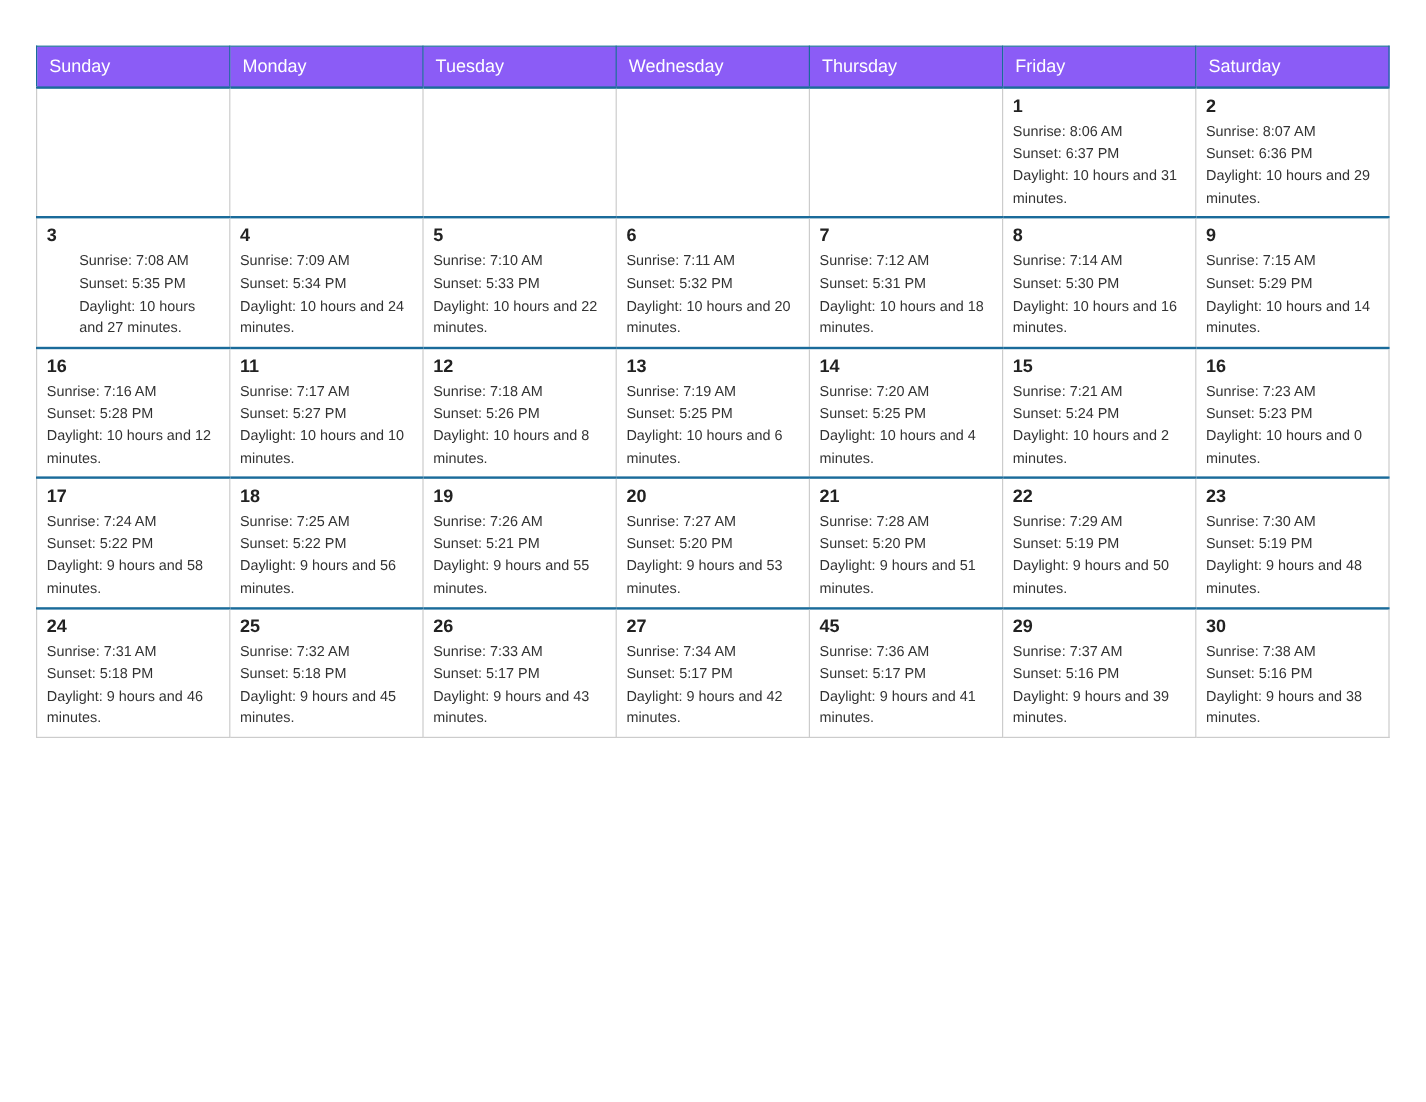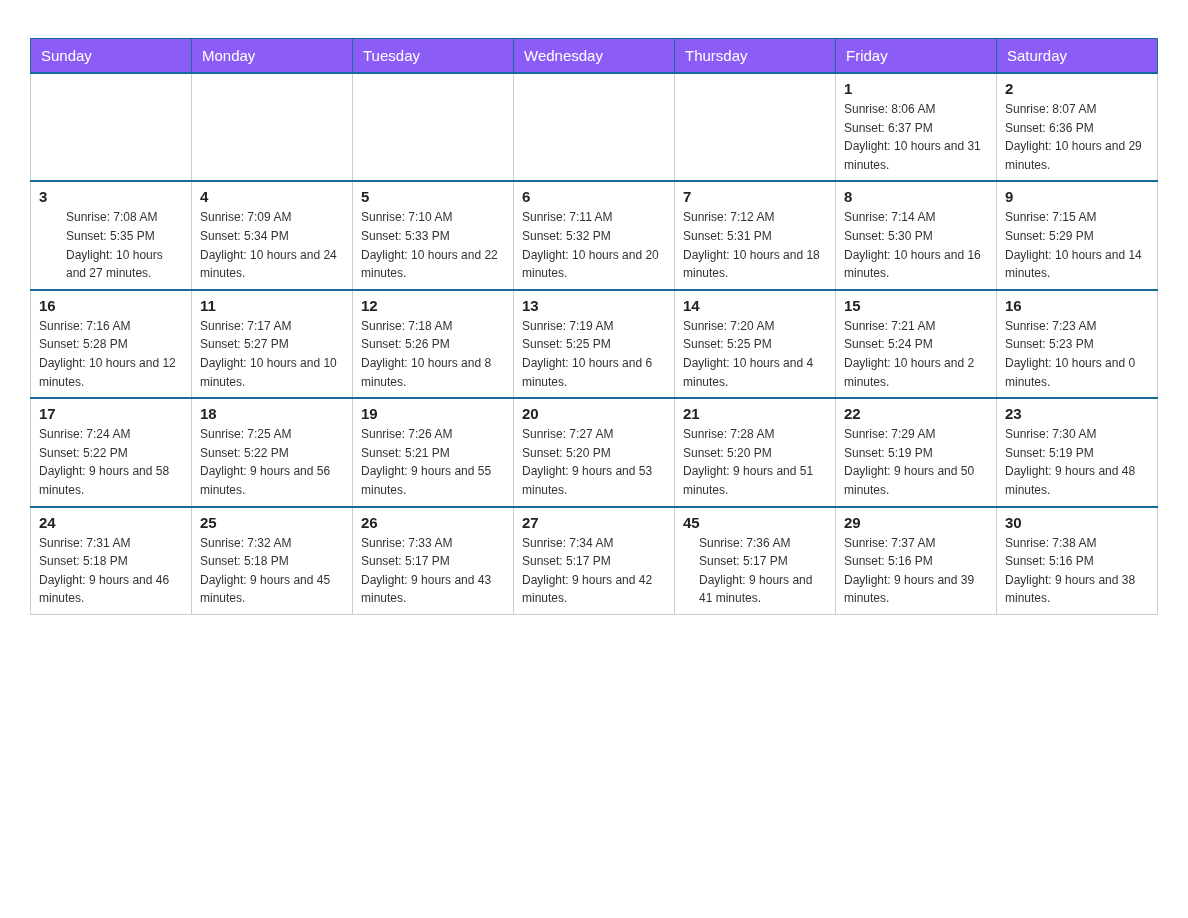--- a/index.html
+++ b/index.html
@@ -307,7 +307,7 @@
         </td>
         <td>
           <span class="day-number">45</span>
-          <div class="day-info" style="white-space: pre-line; margin-left: 16px;">Sunrise: 7:36 AM
+          <div class="day-info" style="white-space: pre-line;">Sunrise: 7:36 AM
 Sunset: 5:17 PM
 Daylight: 9 hours and 41 minutes.</div>
         </td>

